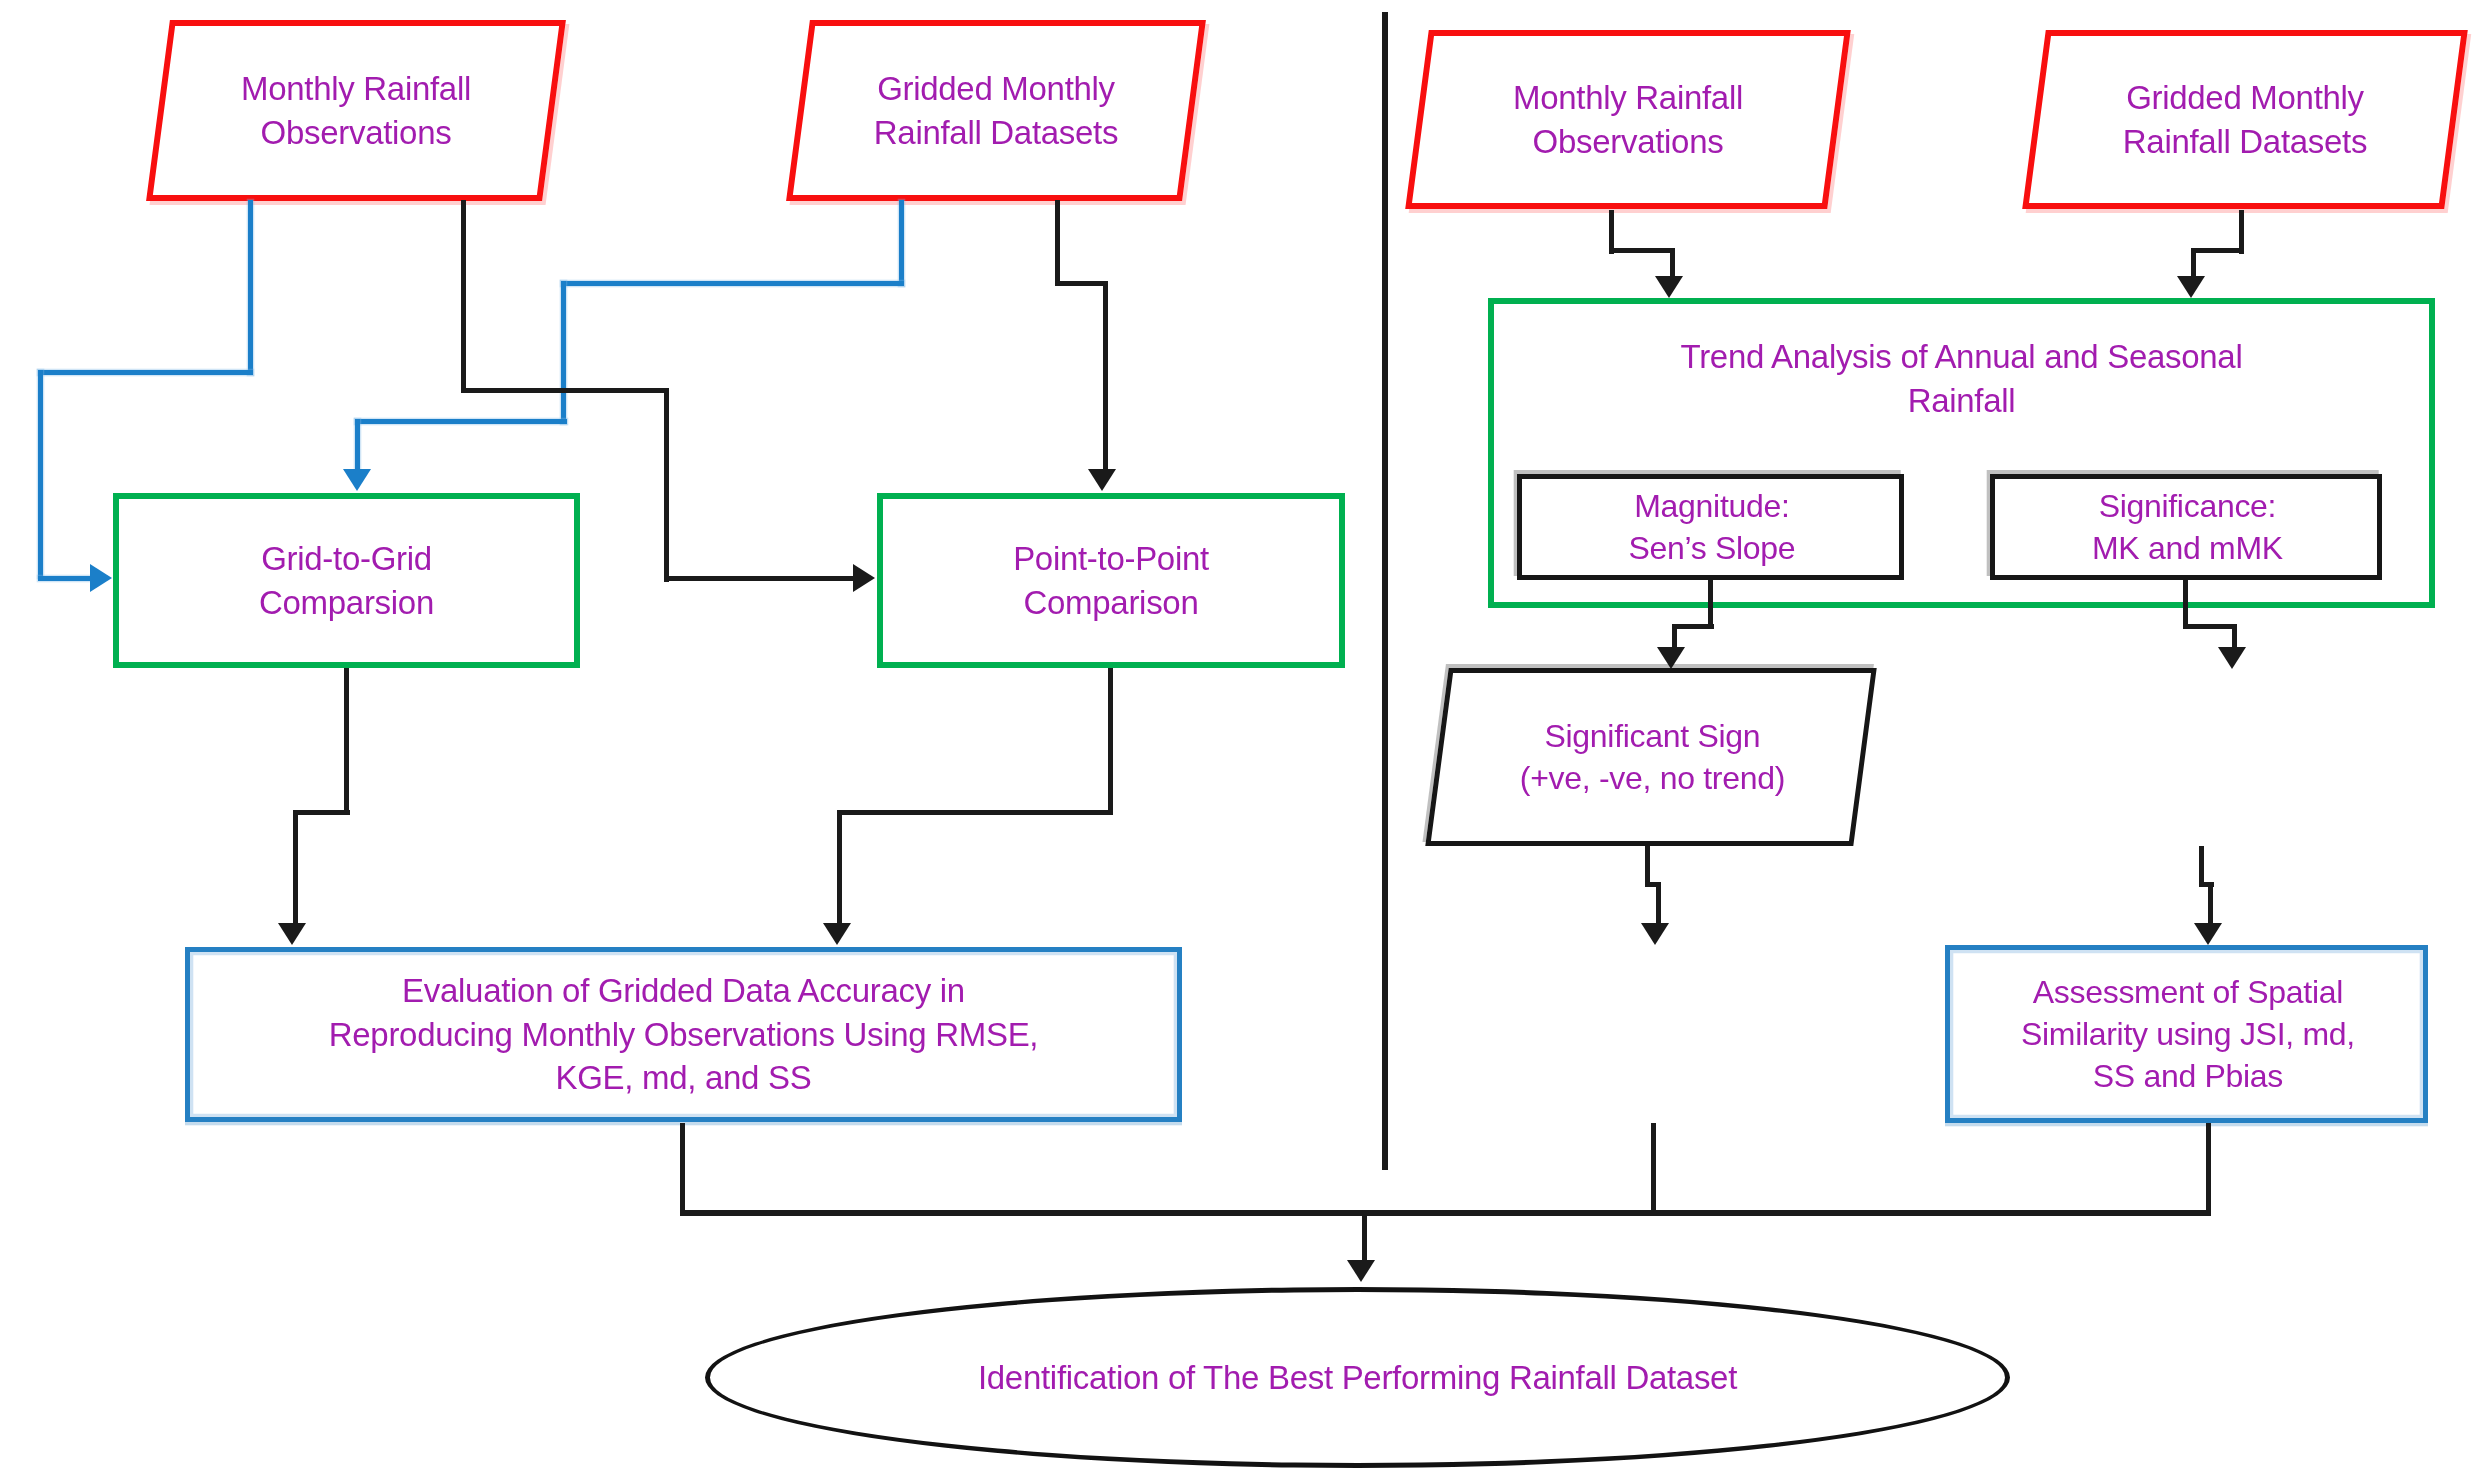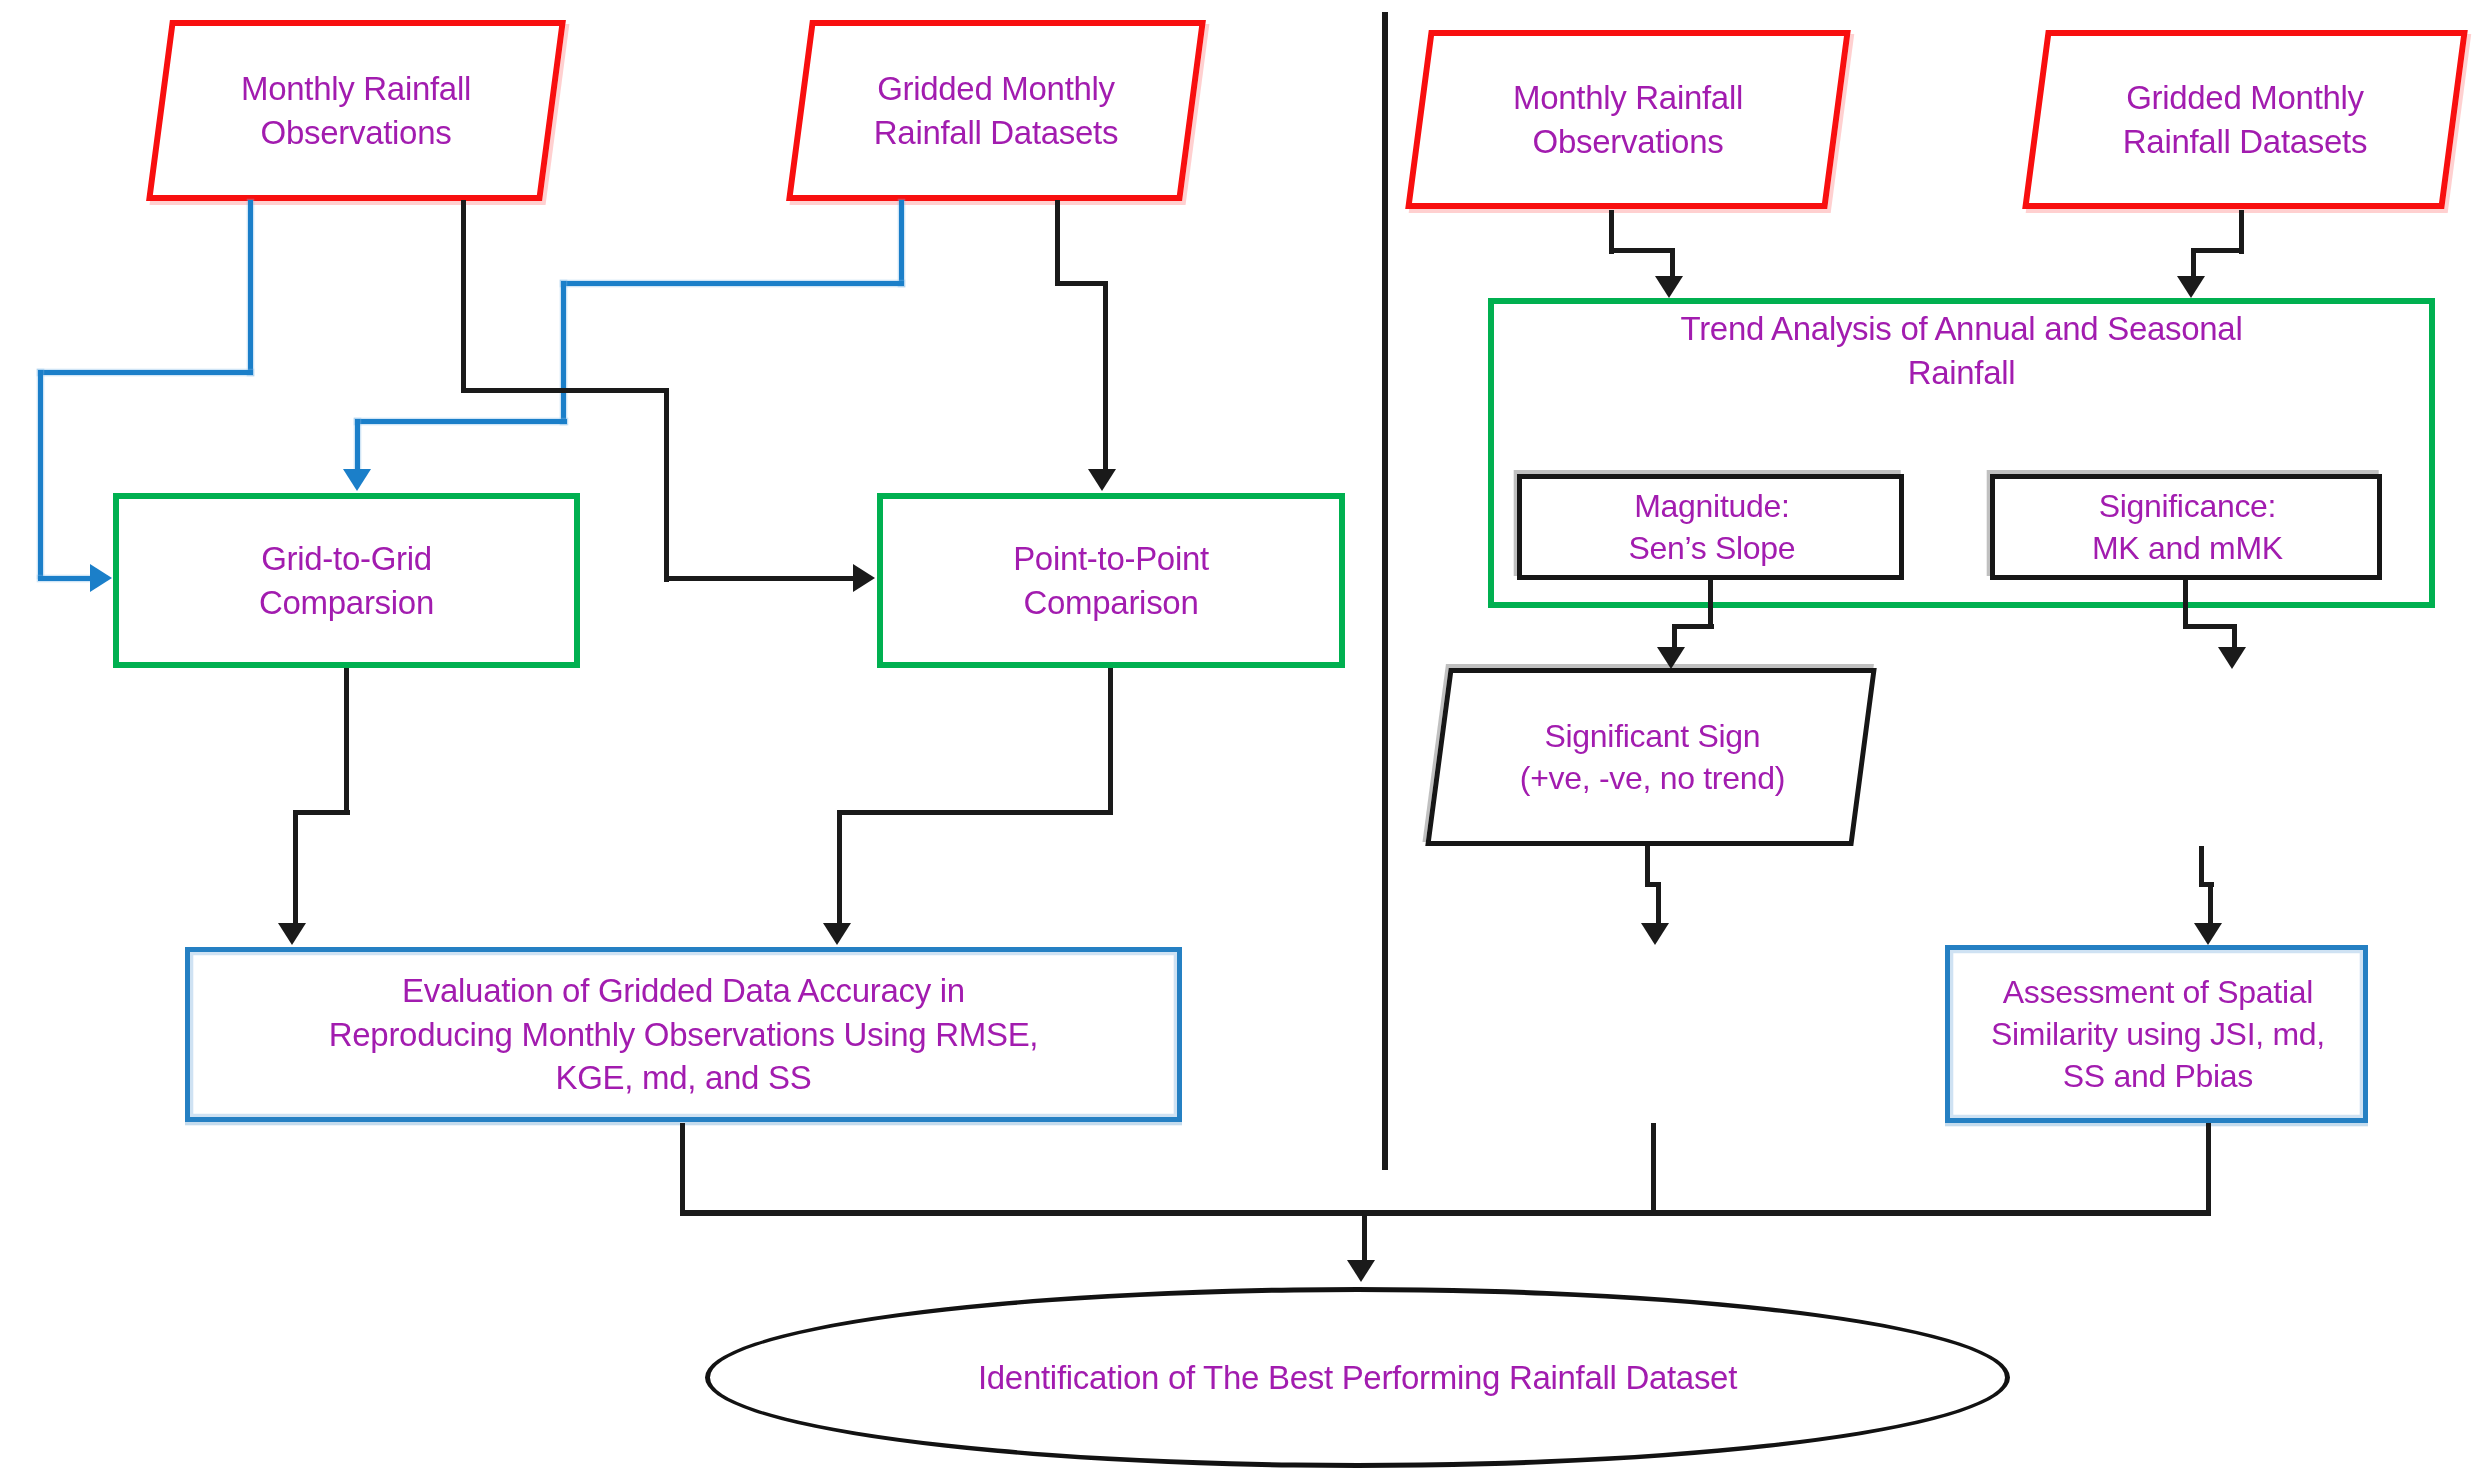--- a/index.html
+++ b/index.html
@@ -32,7 +32,7 @@
   .arr.right.b{border-top:14.5px solid transparent;border-bottom:14.5px solid transparent;border-left:22.4px solid #1b7fc9;border-right:0;}
   .divider{position:absolute; background:#1a1a1a;}
   .fs48 .label{font-size:32px;padding-left:12px;}
-  .title-top .label{align-items:flex-start; padding-top:3px;}
+  .title-top .label{align-items:flex-start; padding-top:31px;}
 </style>
 </head>
 <body>

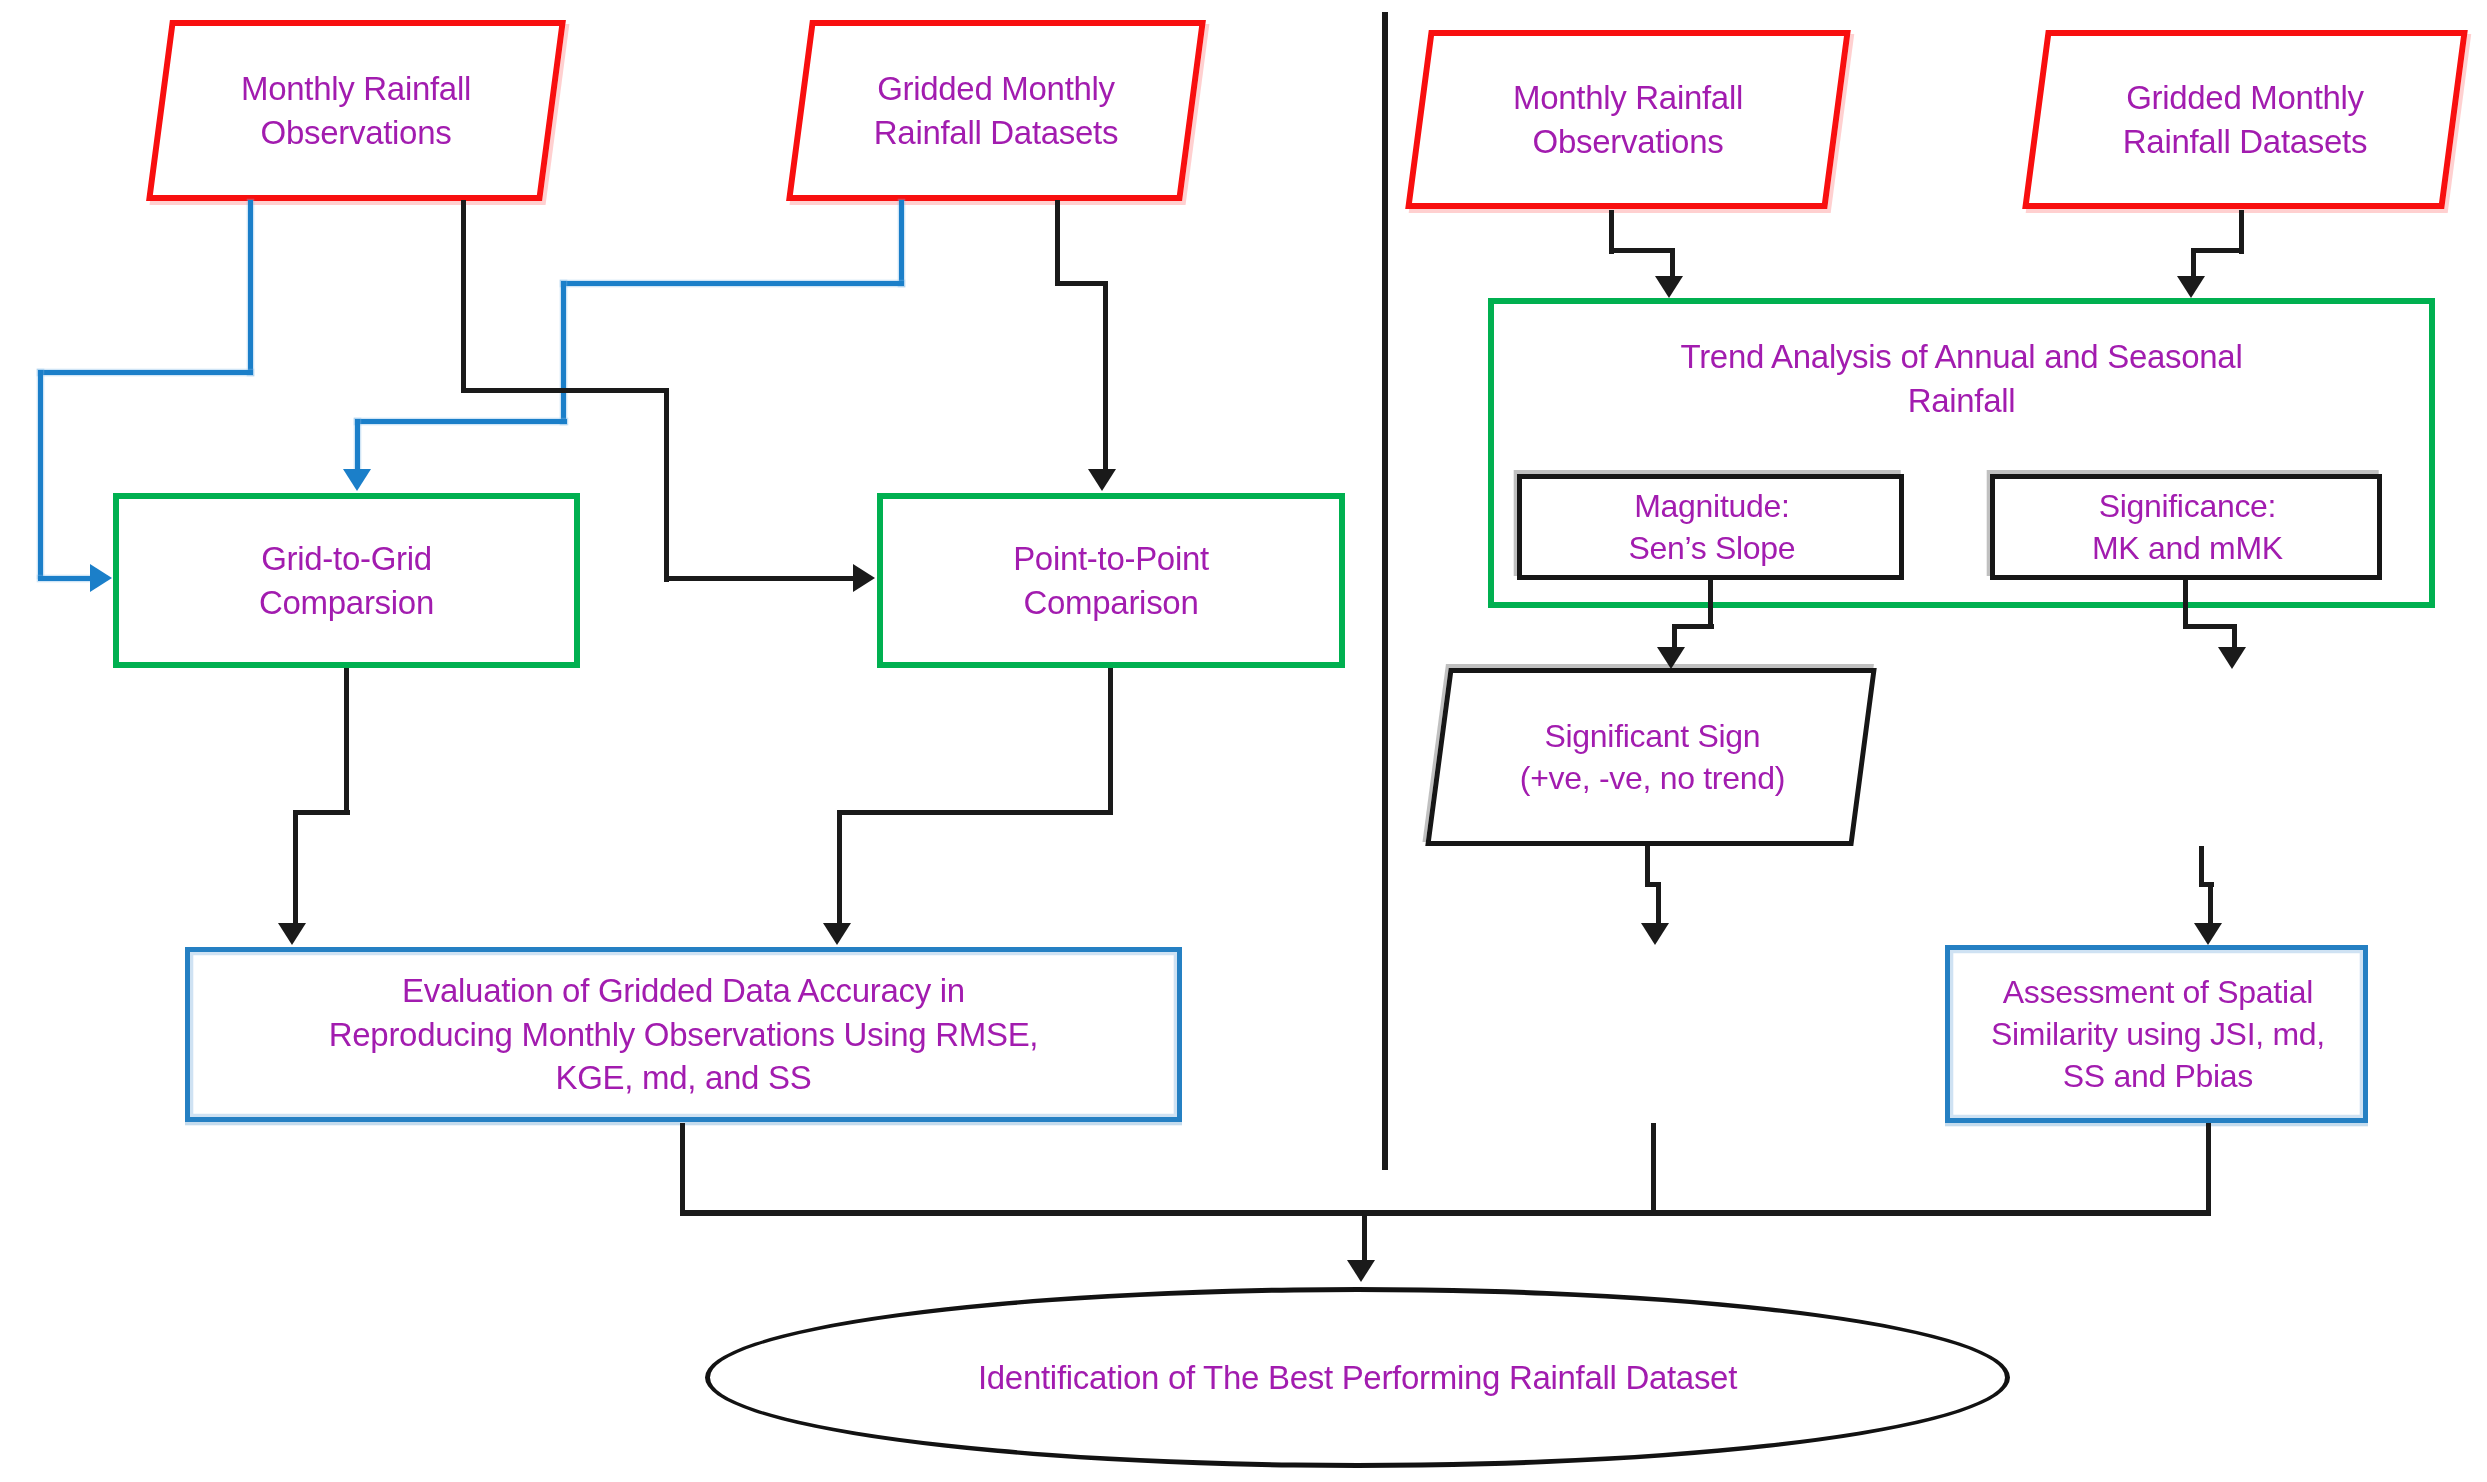--- a/index.html
+++ b/index.html
@@ -104,7 +104,7 @@
 
 
 
-  <div class="node rect-blue fs48" style="left:1945px;top:945px;width:423px;height:178px;">
+  <div class="node rect-blue fs48" style="left:1945px;top:945px;width:483px;height:178px;">
     <div class="label">Assessment of Spatial
 Similarity using JSI, md,
 SS and Pbias</div>

